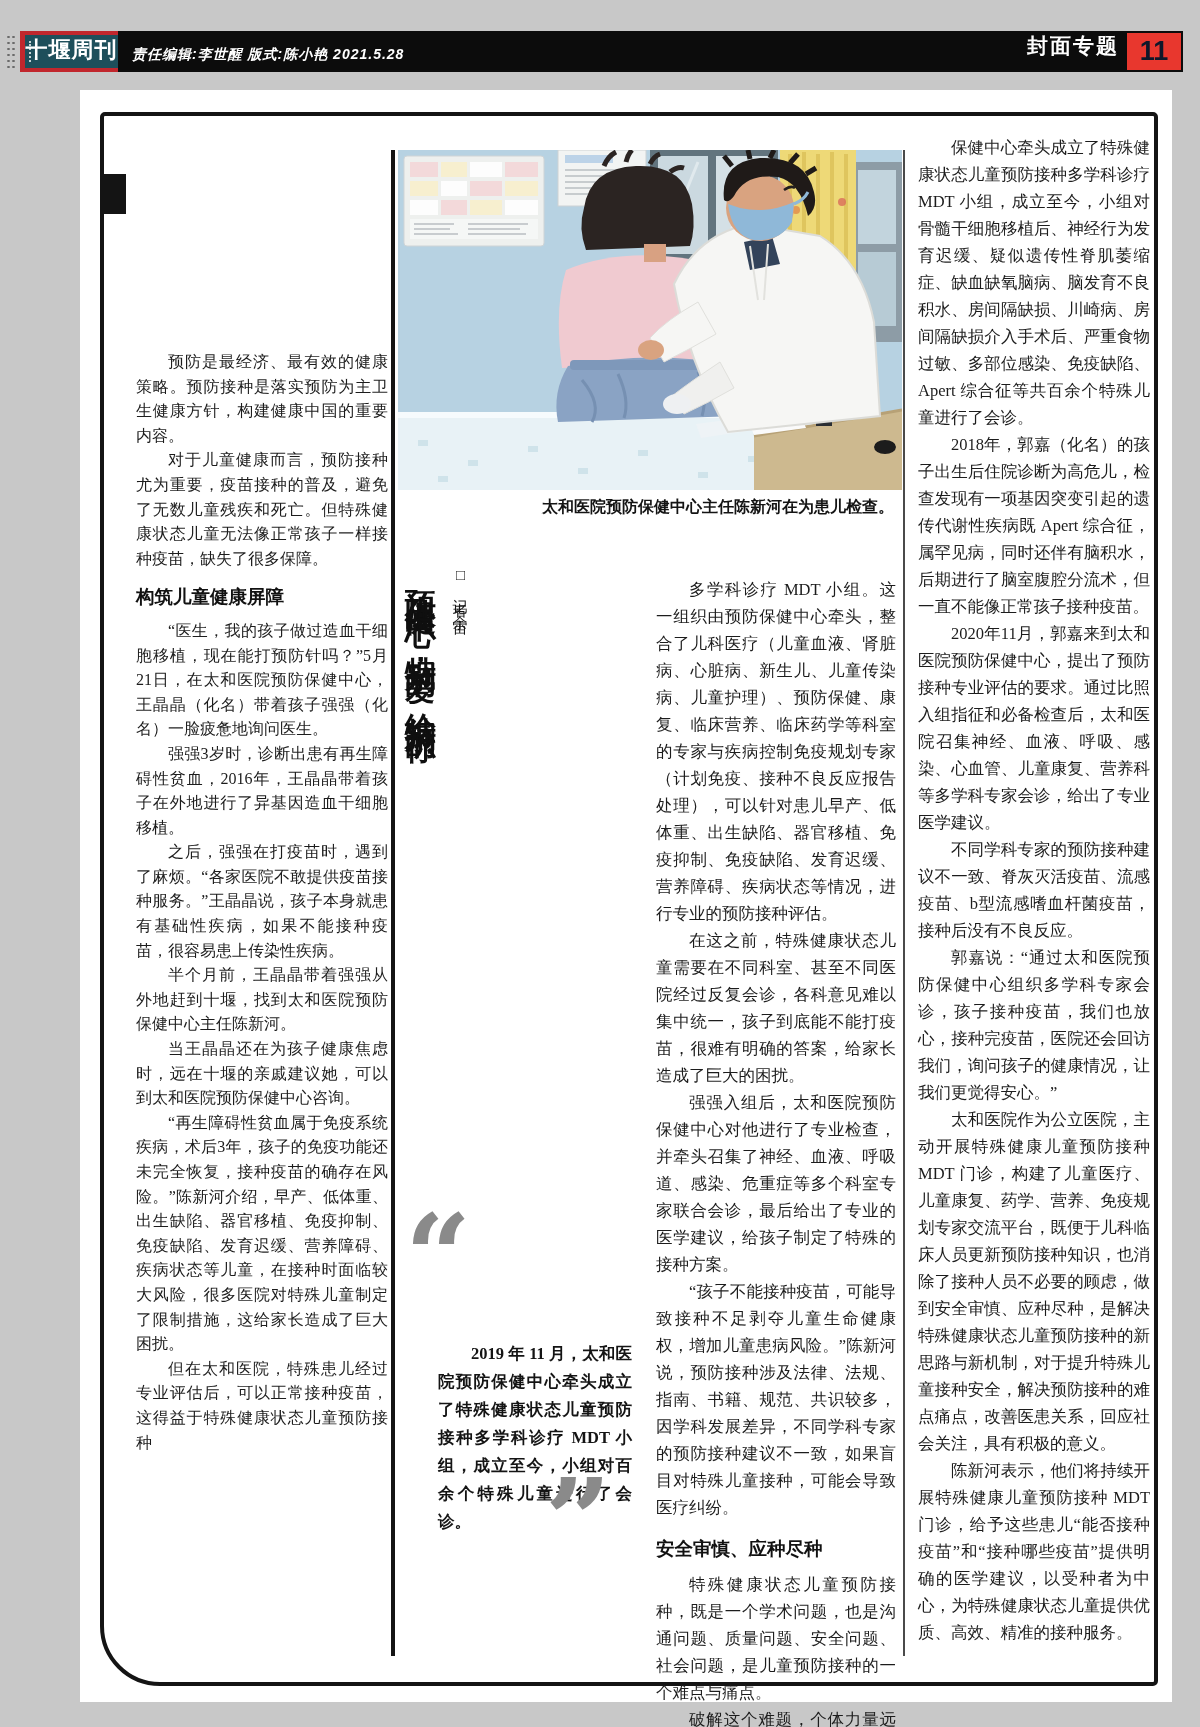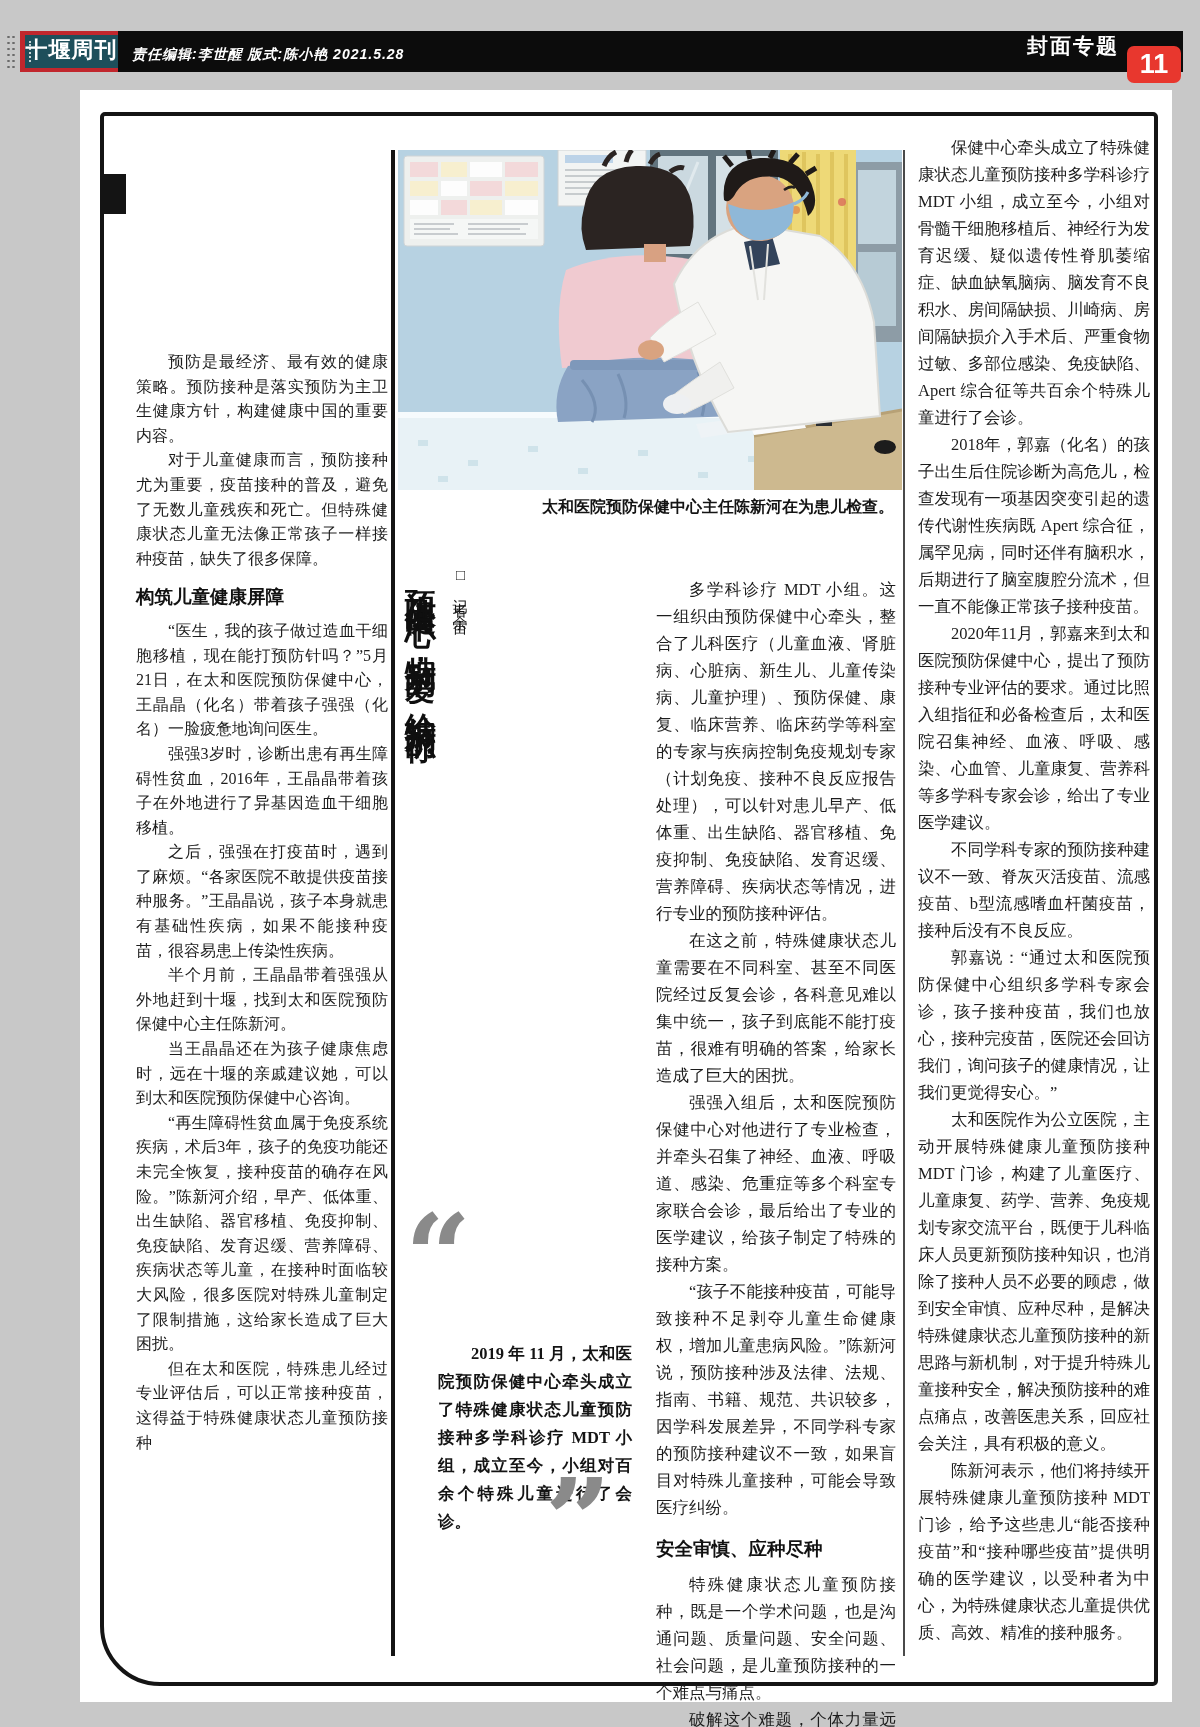--- a/index.html
+++ b/index.html
@@ -25,9 +25,9 @@
   .section-label{right:64px;top:0;height:30px;display:flex;align-items:center;color:#fff;
                  font-family:"Liberation Sans","DejaVu Sans",sans-serif;
                  font-weight:700;font-size:21px;letter-spacing:2px;}
-  .pagenum{right:2px;top:2px;width:54px;height:37px;background:#e8372e;border-radius:7px;
-           display:flex;align-items:center;justify-content:center;color:#ffffff;
-           font-family:"Liberation Sans","DejaVu Sans",sans-serif;font-weight:700;font-size:27px;margin-top:13px;}
+  .pagenum{right:2px;top:2px;width:54px;height:37px;background:#e8372e;border-radius:0;
+           display:flex;align-items:center;justify-content:center;color:#0f172a;
+           font-family:"Liberation Sans","DejaVu Sans",sans-serif;font-weight:700;font-size:27px;}
 
   
   .paper{left:80px;top:90px;width:1092px;height:1612px;background:#ffffff;}

